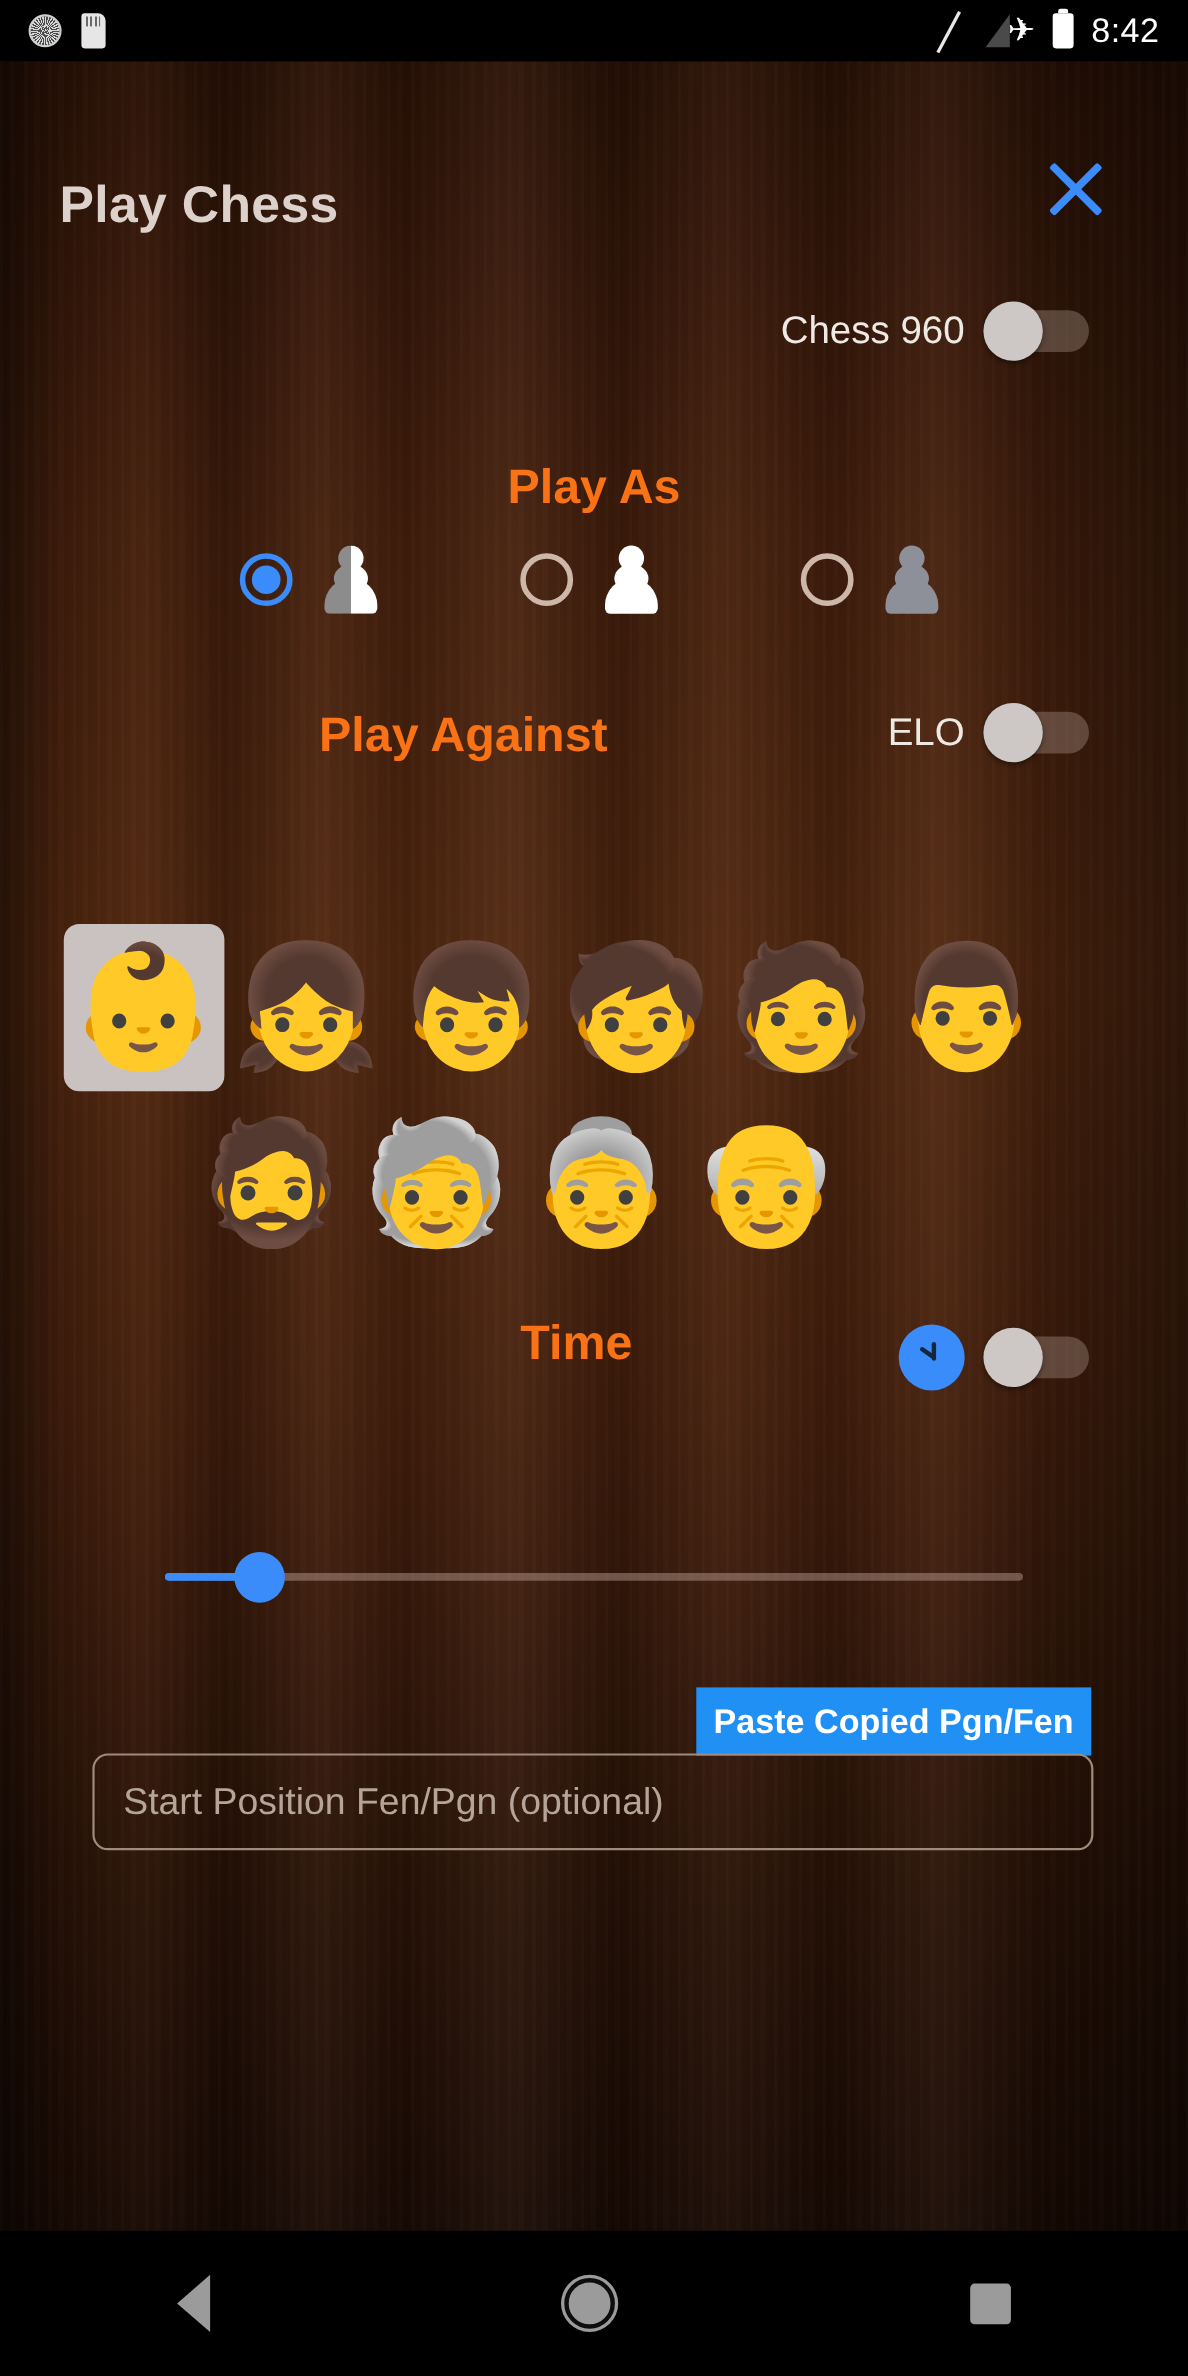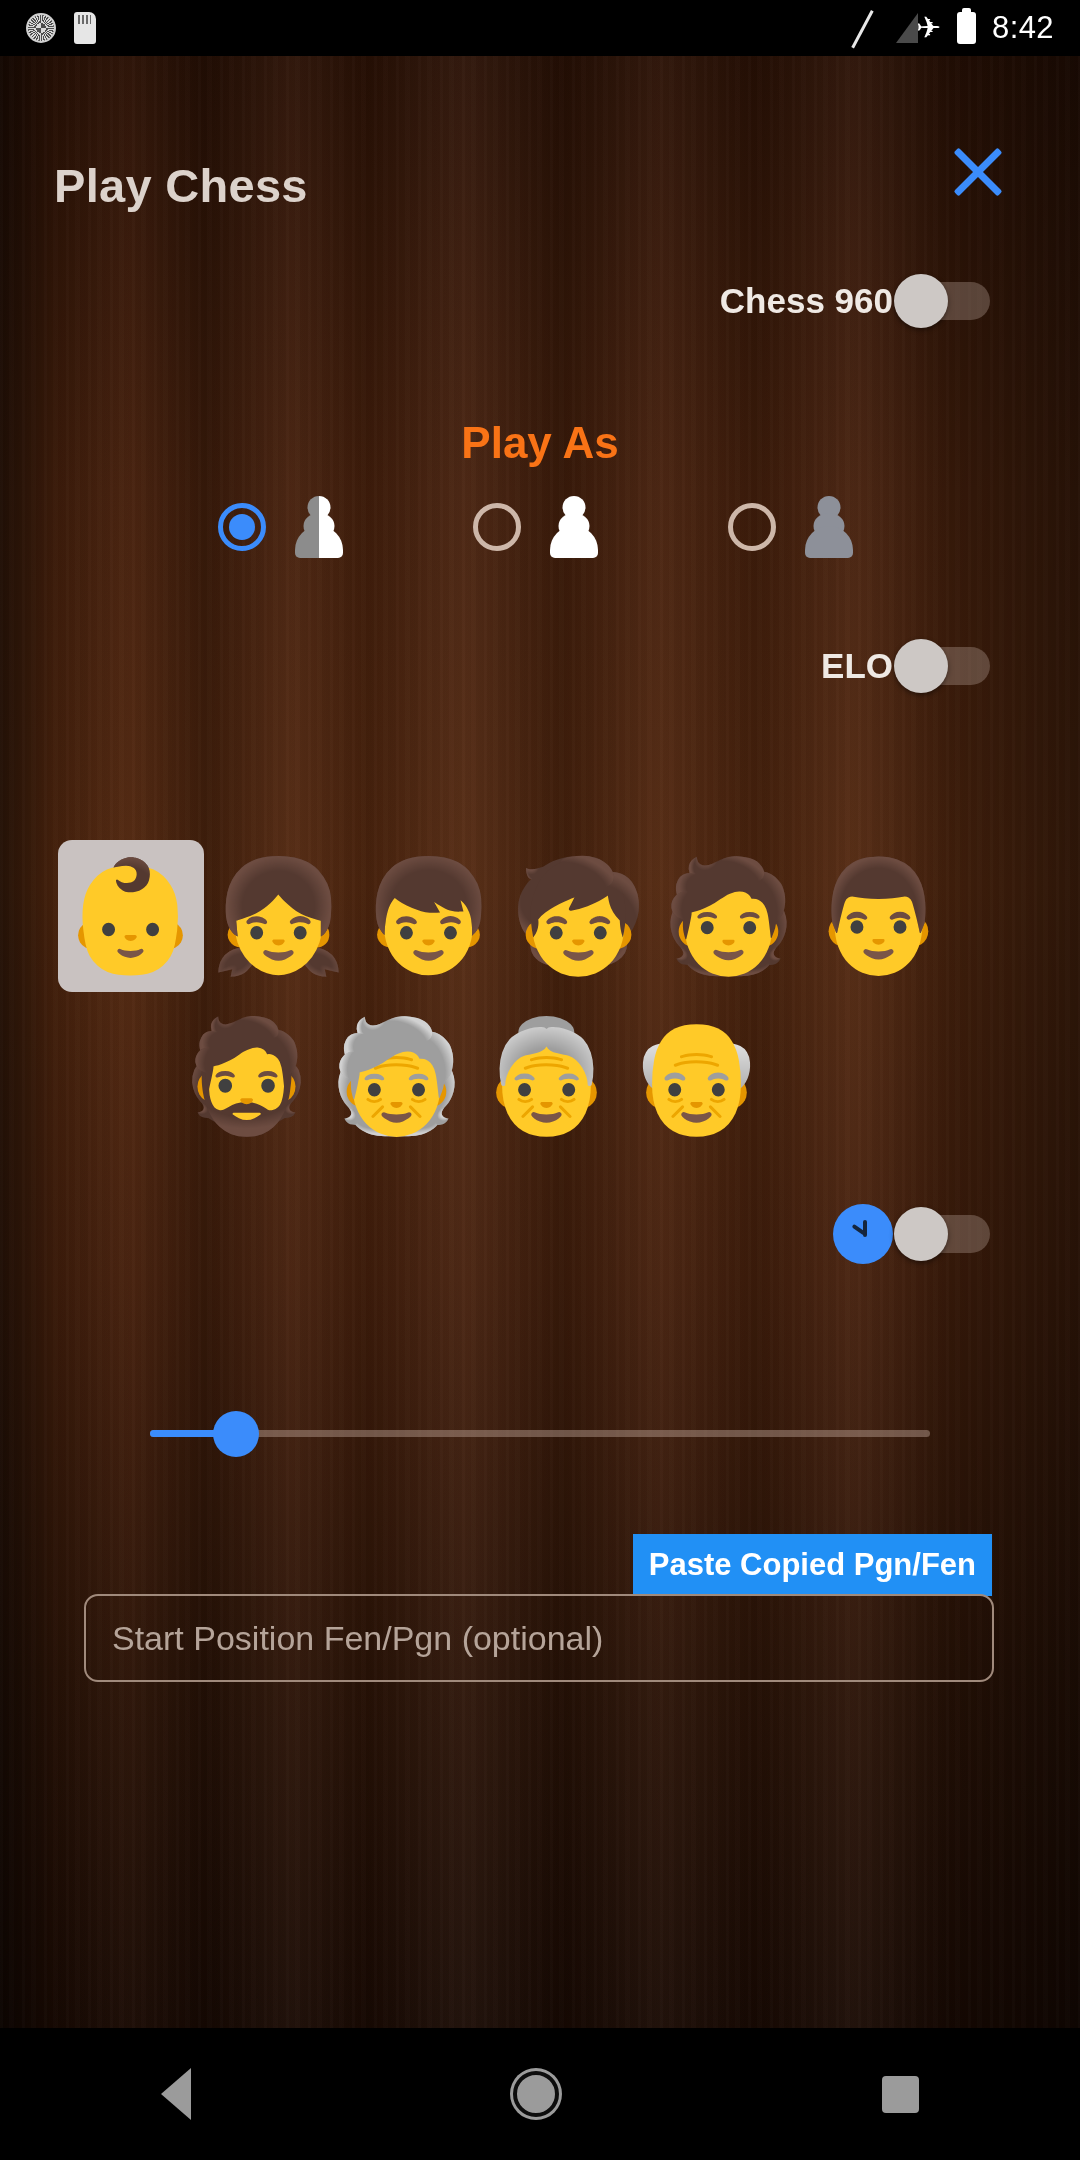--- a/index.html
+++ b/index.html
@@ -105,7 +105,7 @@
 
   
   .switch-row {
-    position:absolute; display:flex; align-items:center; gap:5px;font-weight:bold;
+    position:absolute; display:flex; align-items:center; gap:21px;
   }
   .switch-label { font-size:35px; color:#efe9e4; }
   .switch {

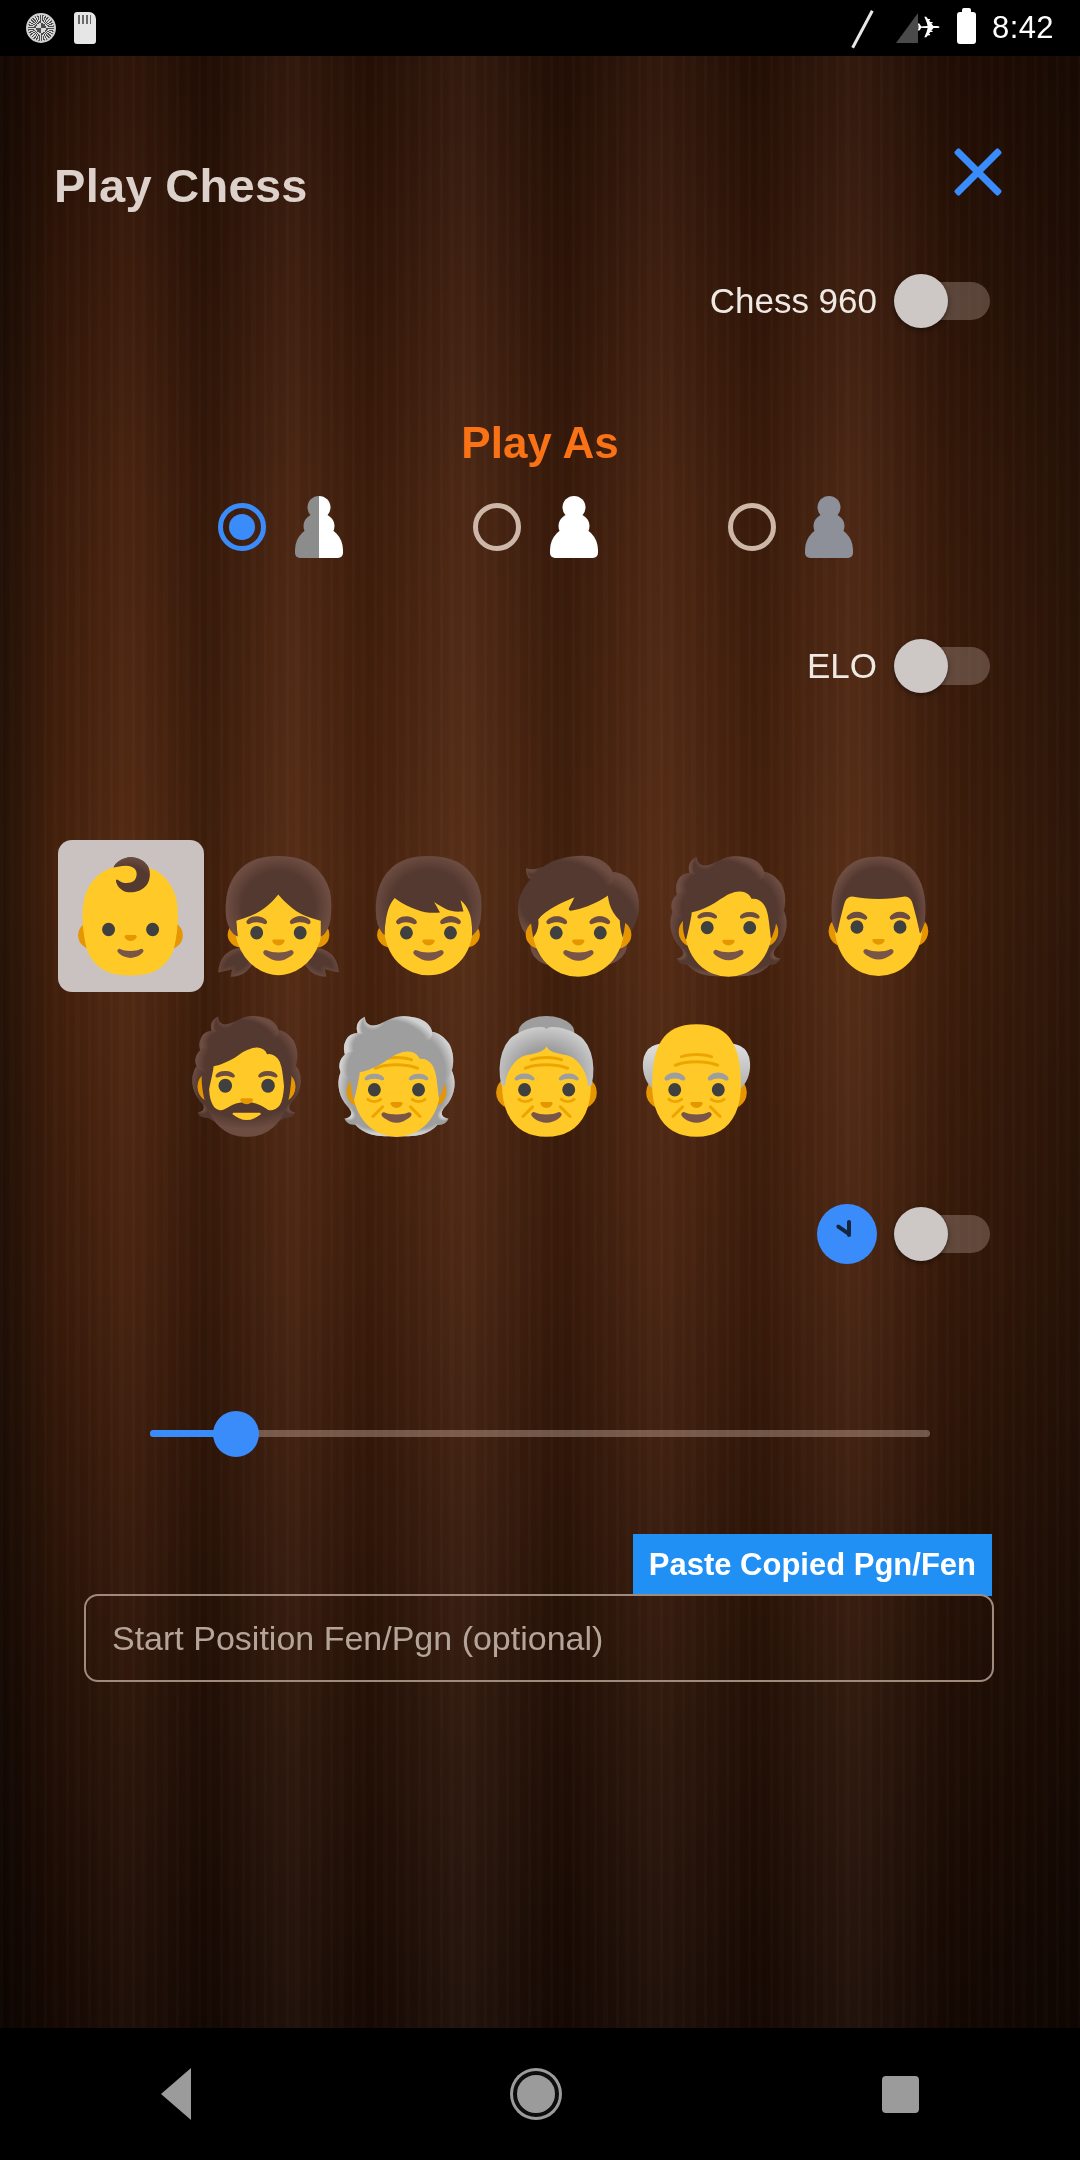--- a/index.html
+++ b/index.html
@@ -310,6 +310,7 @@
       </div>
     </div>
 
+    <div class="section-head" style="top:588px; width:auto; left:290px;">Play Against</div>
 
     <div class="switch-row" style="top:590px; right:58px;">
       <span class="switch-label">ELO</span>

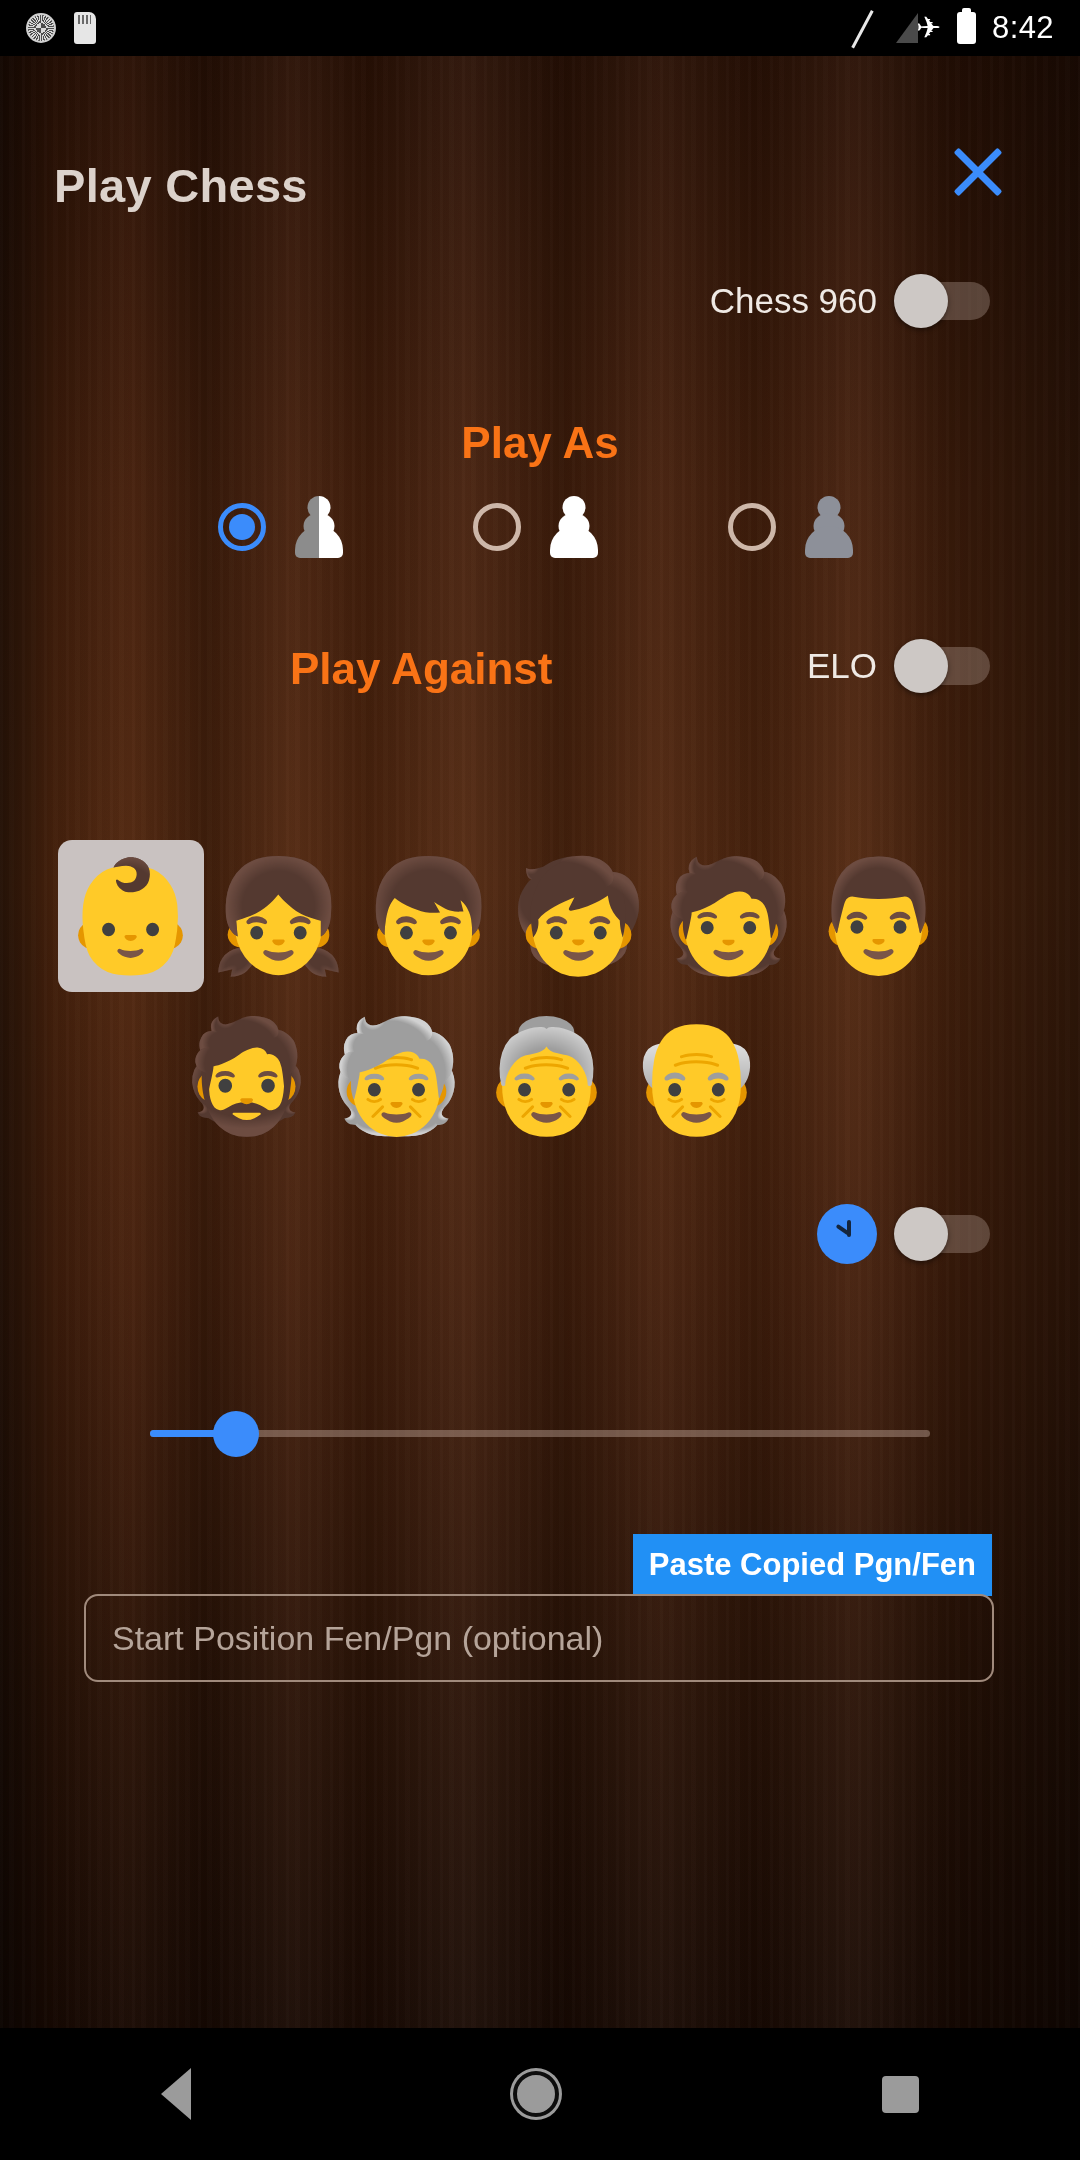--- a/index.html
+++ b/index.html
@@ -336,6 +336,7 @@
       </div>
     </div>
 
+    <div class="section-head" style="top:1140px; width:auto; left:0; right:0;">Time</div>
 
     <div class="switch-row" style="top:1148px; right:58px;">
       <span class="clock-badge"></span>

